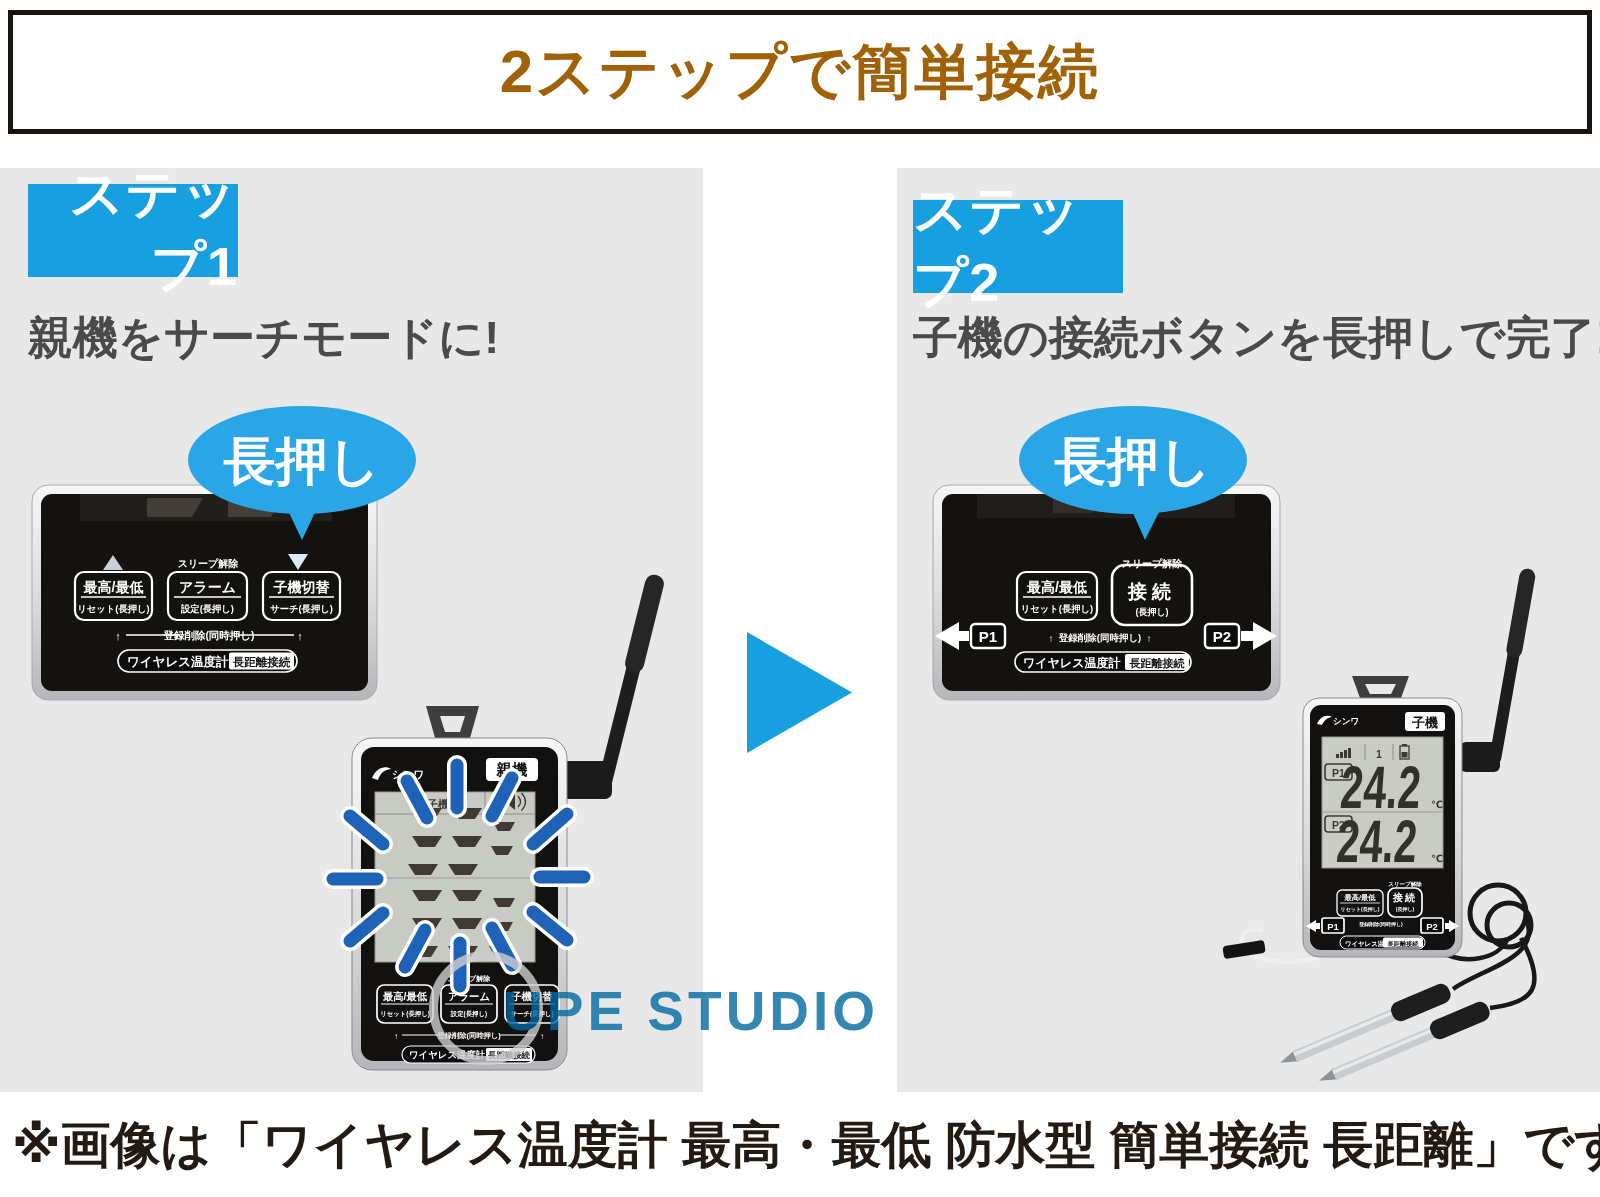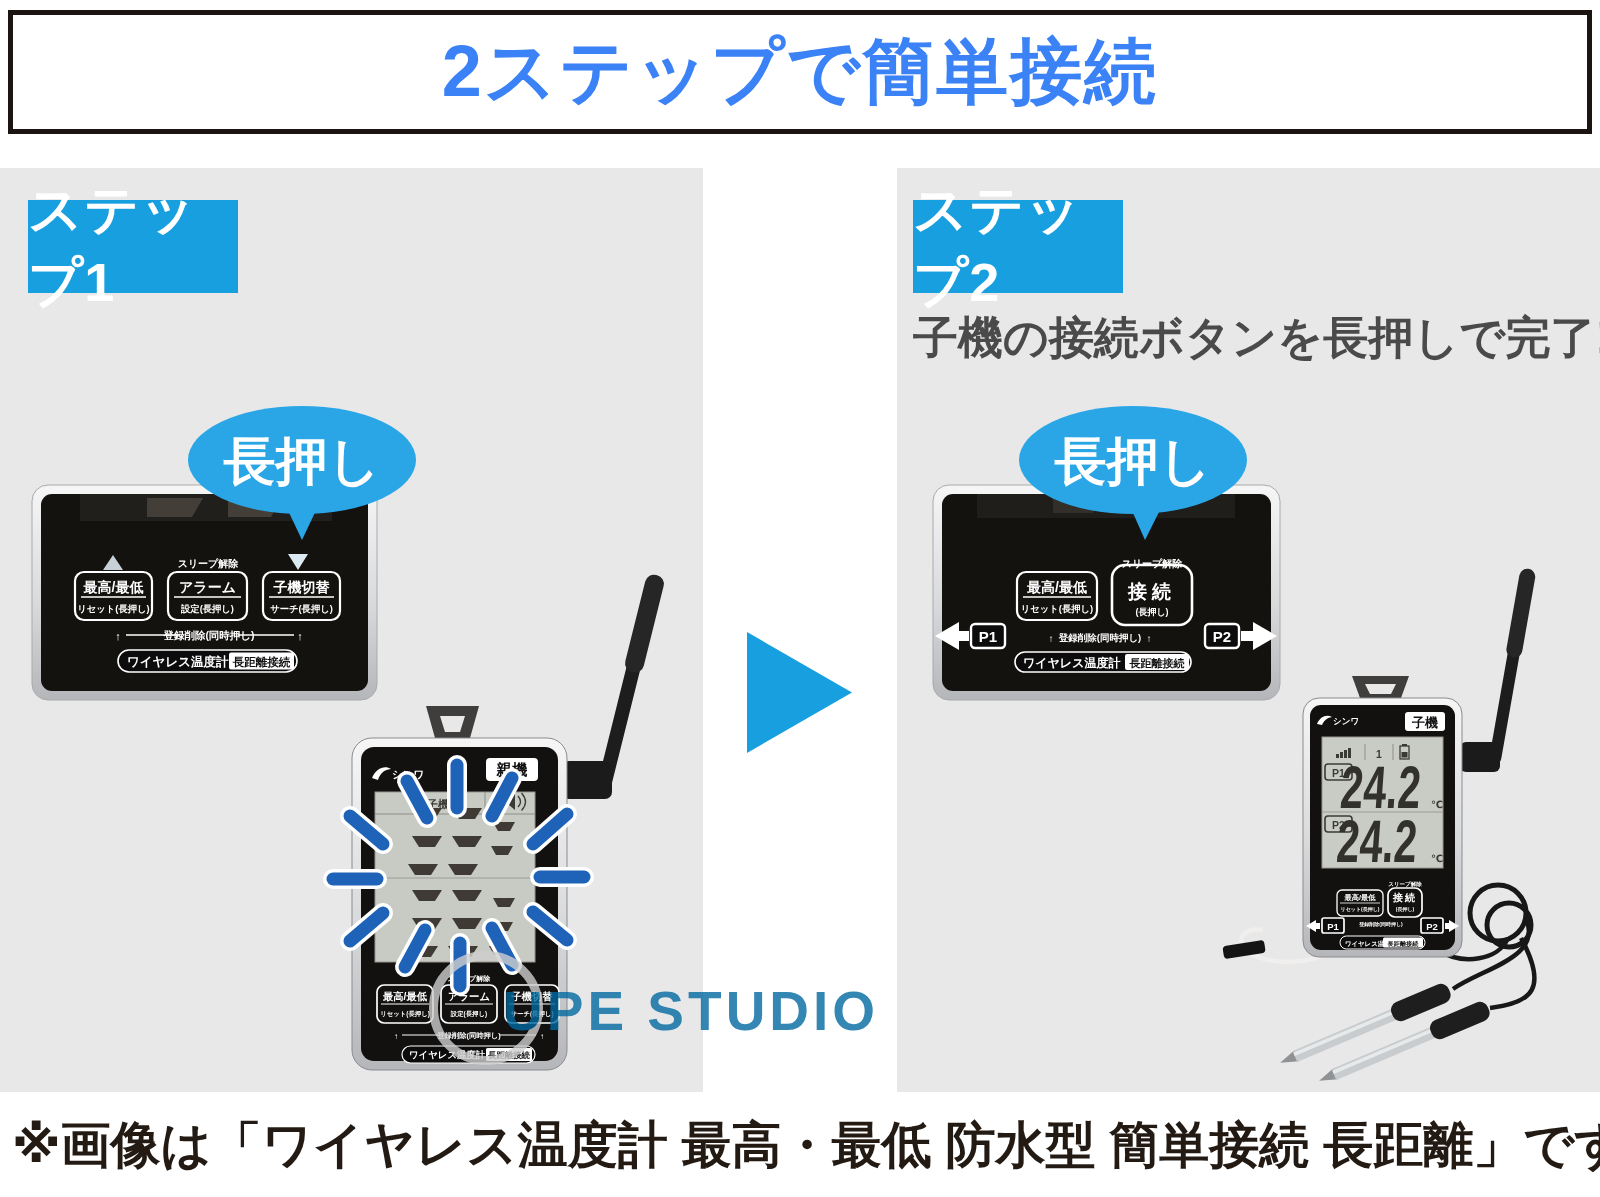--- a/index.html
+++ b/index.html
@@ -8,7 +8,7 @@
   .title-box{position:absolute;left:8px;right:8px;top:10px;height:124px;
        border:5px solid #1c1410;background:#fff;box-sizing:border-box;
        display:flex;align-items:center;justify-content:center;}
-  .title-box span{font-size:72px;font-weight:bold;color:#3b82f6;letter-spacing:2px;}
+  .title-box span{font-size:60px;font-weight:bold;color:#a16207;letter-spacing:2px;}
   .panel{position:absolute;top:168px;width:703px;height:924px;background:#E8E8E9;}
   .panel.left{left:0;} .panel.right{left:897px;}
   .step-label{position:absolute;width:210px;height:93px;background:#189FE0;

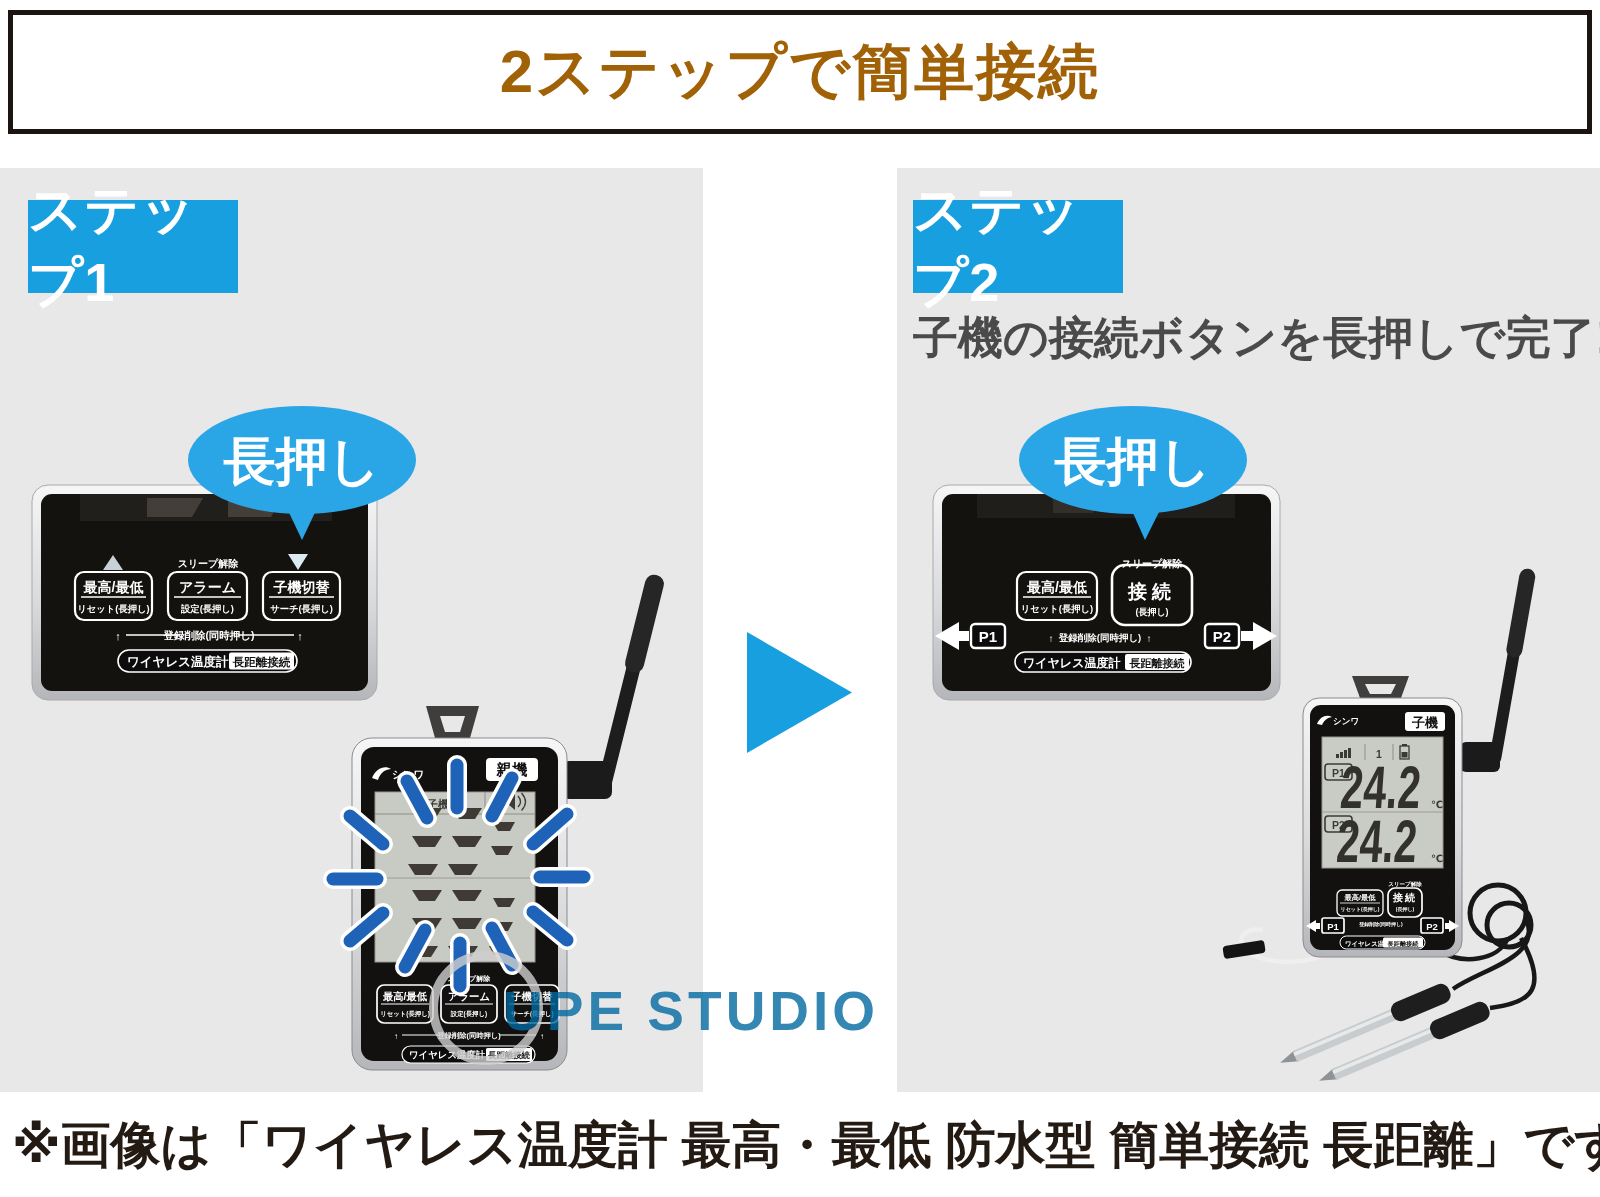--- a/index.html
+++ b/index.html
@@ -34,7 +34,7 @@
 </div>
 
 <div class="panel left">
-  <div class="step-label" style="left:28px;top:32px;">
+  <div class="step-label" style="left:28px;top:16px;text-align:right;">
     <span>ステップ1</span>
   </div>
 

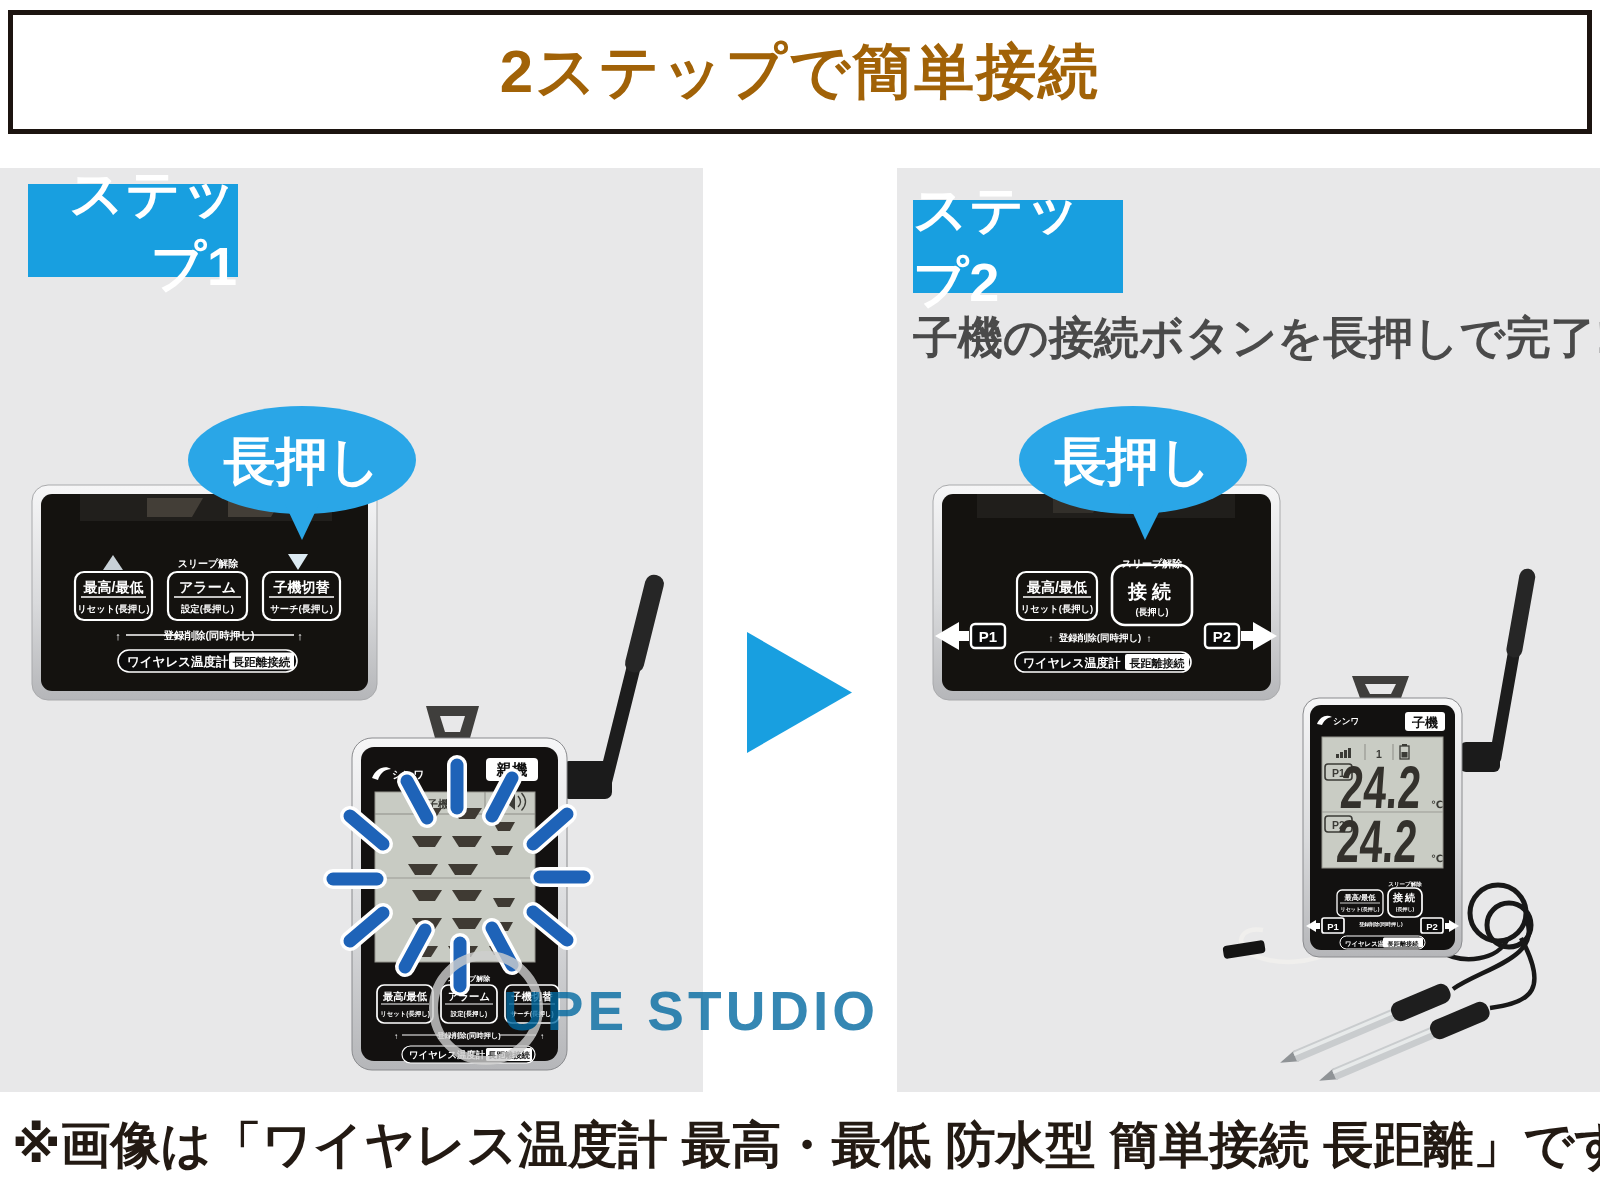--- a/index.html
+++ b/index.html
@@ -37,6 +37,7 @@
   <div class="step-label" style="left:28px;top:16px;text-align:right;">
     <span>ステップ1</span>
   </div>
+  <div class="step-desc" style="left:28px;">親機をサーチモードに!</div>
 
   <svg class="panel-svg" width="703" height="924" viewBox="0 0 703 924">
     <defs>

